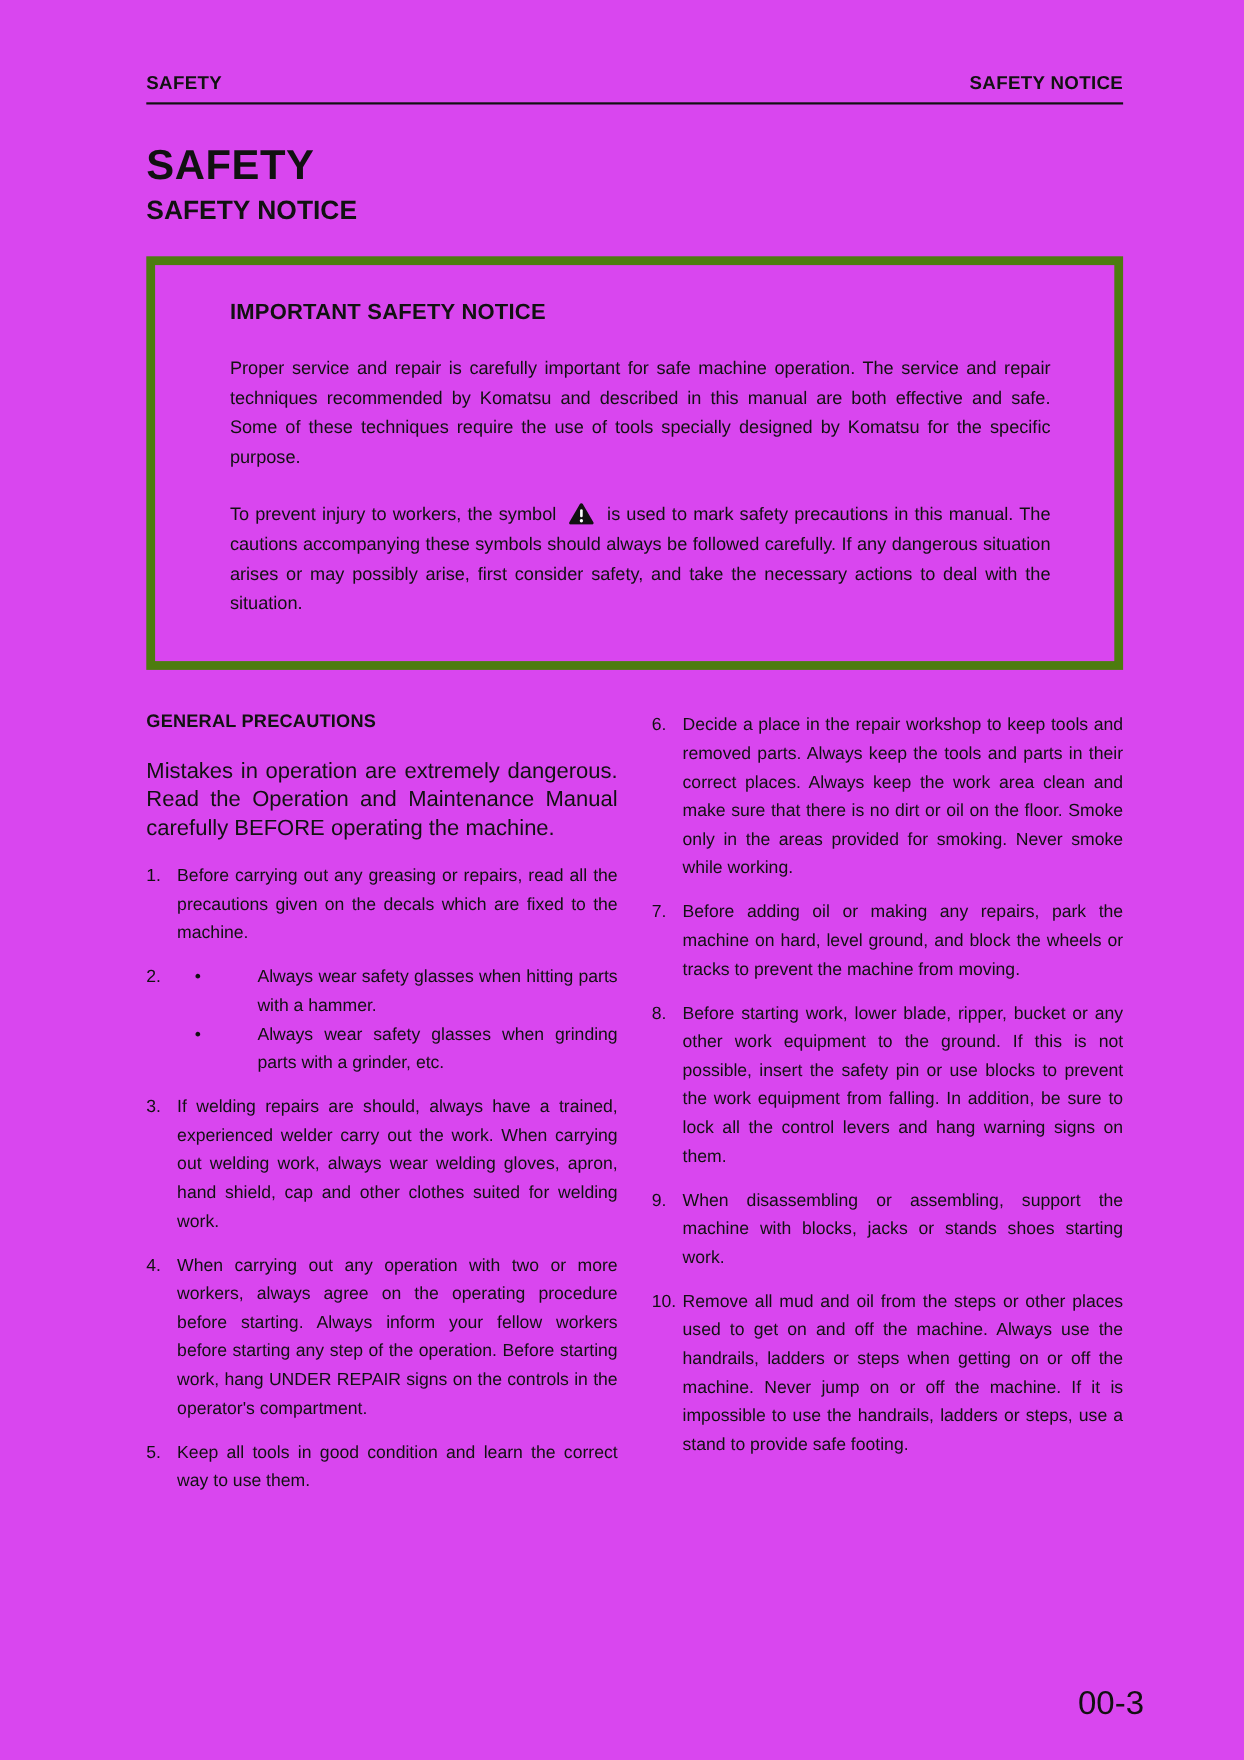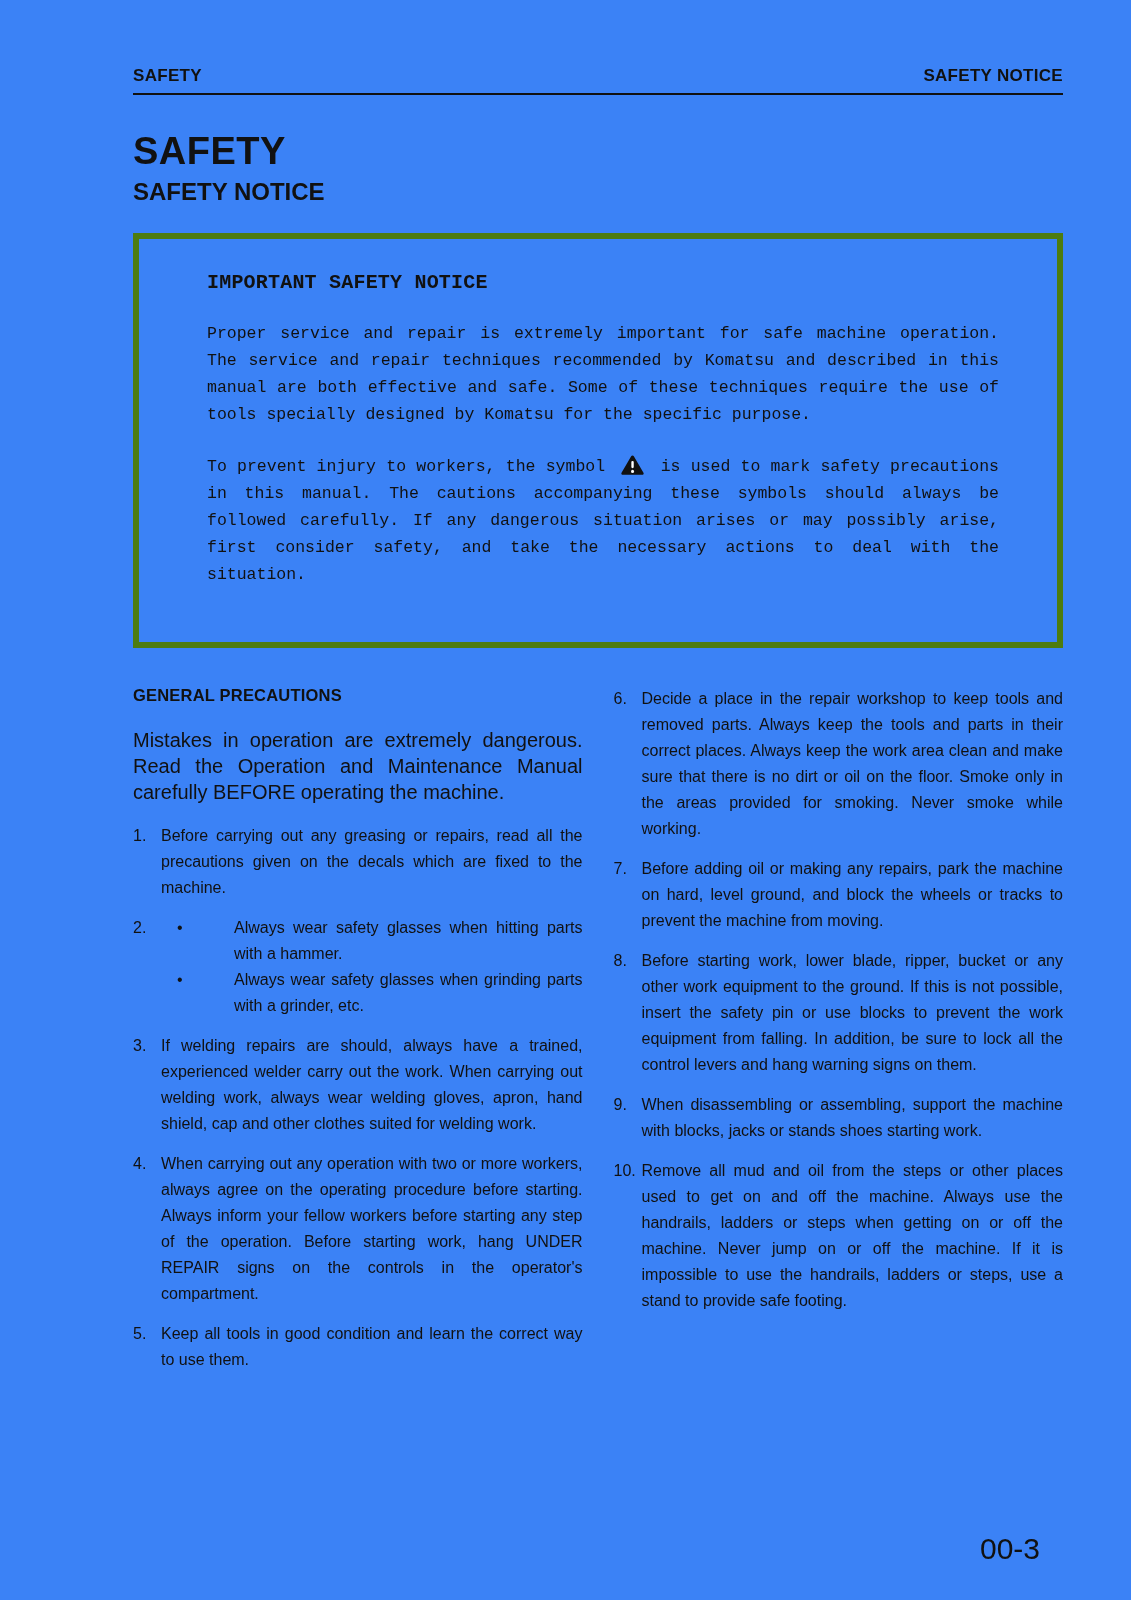--- a/index.html
+++ b/index.html
@@ -8,10 +8,10 @@
     width: 1131px;
     height: 1600px;
     margin: 0 auto;
-    background: #3b82f6;
+    background: #d946ef;
     color: #111111;
     position: relative;
-    padding: 66px 68px 0 133px;
+    padding: 66px 110px 0 133px;
     font-family: "Liberation Sans", "DejaVu Sans", sans-serif;
   }
   .running-header {

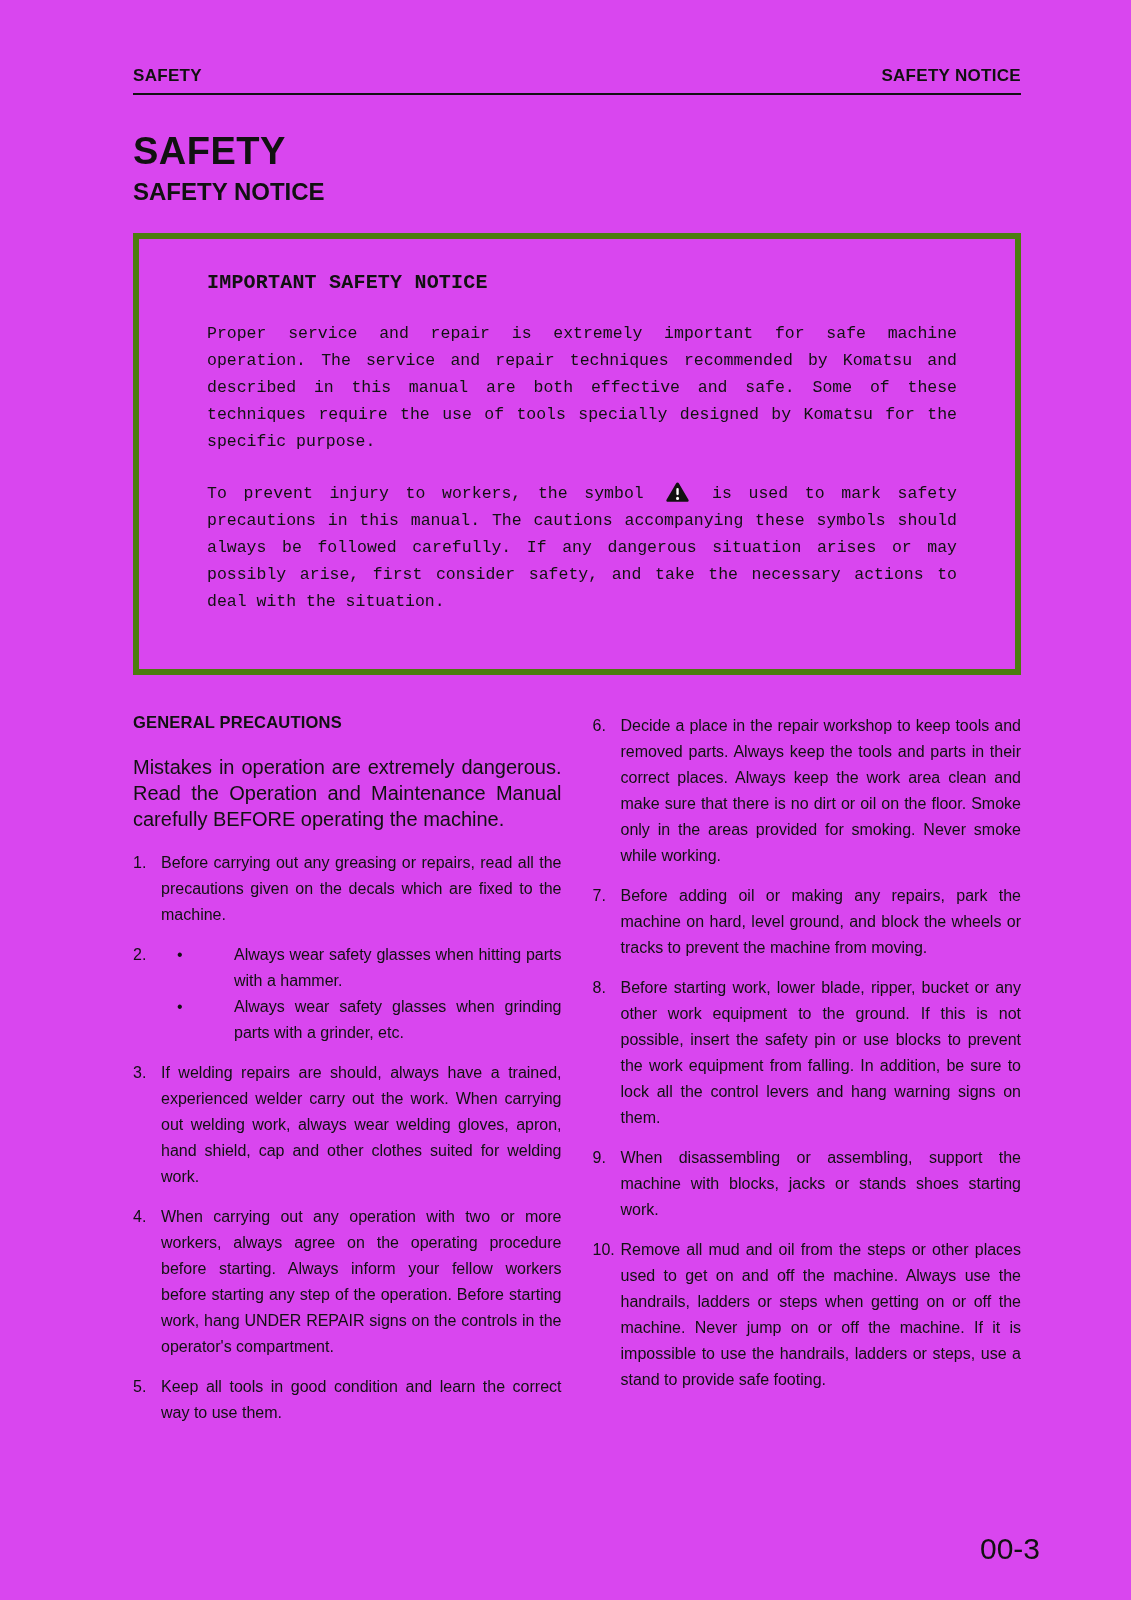--- a/index.html
+++ b/index.html
@@ -38,10 +38,9 @@
     line-height: 1.1;
   }
   .notice-box {
-    border: 6px solid #4d7c0f;
+    border: 8px solid #4d7c0f;
     margin-top: 28px;
     padding: 32px 58px 38px 68px;
-    font-family: Liberation Mono, monospace;
   }
   .notice-box h3 {
     font-size: 20px;

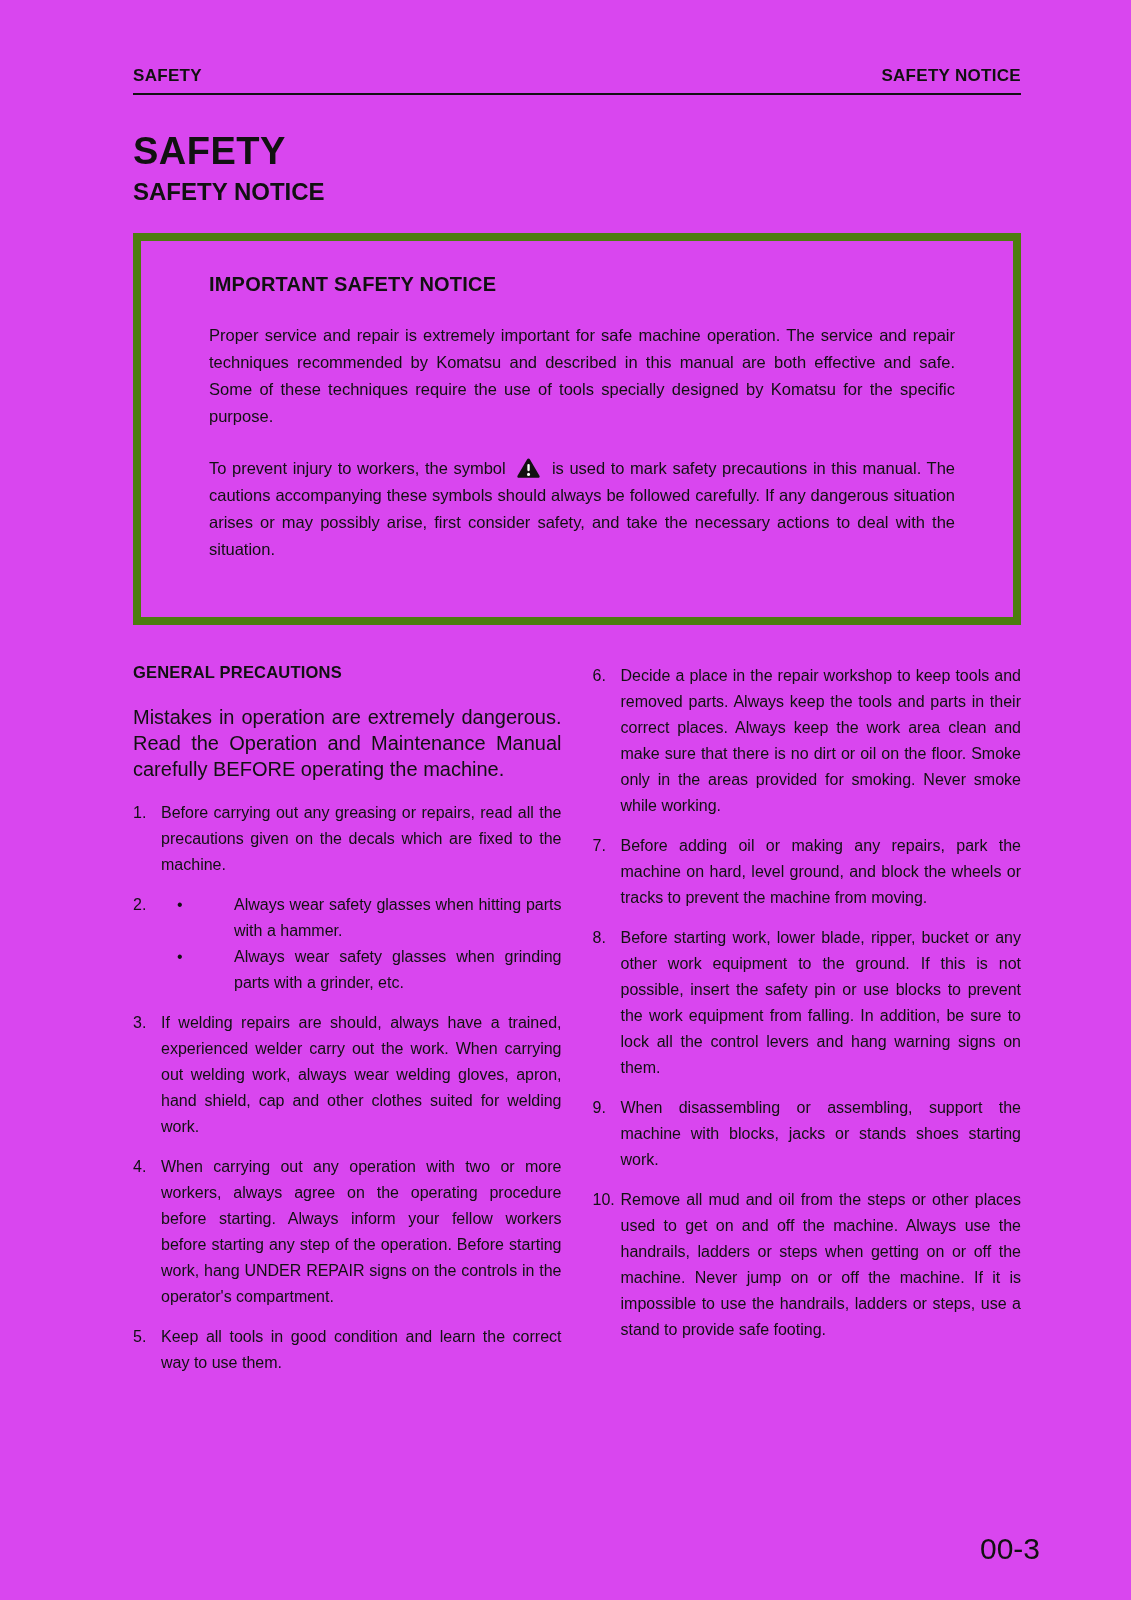--- a/index.html
+++ b/index.html
@@ -113,7 +113,7 @@
 
   <section class="notice-box">
     <h3>IMPORTANT SAFETY NOTICE</h3>
-    <p class="notice-para">Proper service and repair is extremely important for safe machine operation. The service and repair techniques recommended by Komatsu and described in this manual are both effective and safe. Some of these techniques require the use of tools specially designed by Komatsu for the specific purpose.</p>
+    <p class="notice-para">Proper service and repair is carefully important for safe machine operation. The service and repair techniques recommended by Komatsu and described in this manual are both effective and safe. Some of these techniques require the use of tools specially designed by Komatsu for the specific purpose.</p>
     <p class="notice-para last">
       <span>To prevent injury to workers, the symbol</span>
       <svg class="warn-icon" width="23" height="20" viewBox="0 0 24 21" aria-hidden="true">

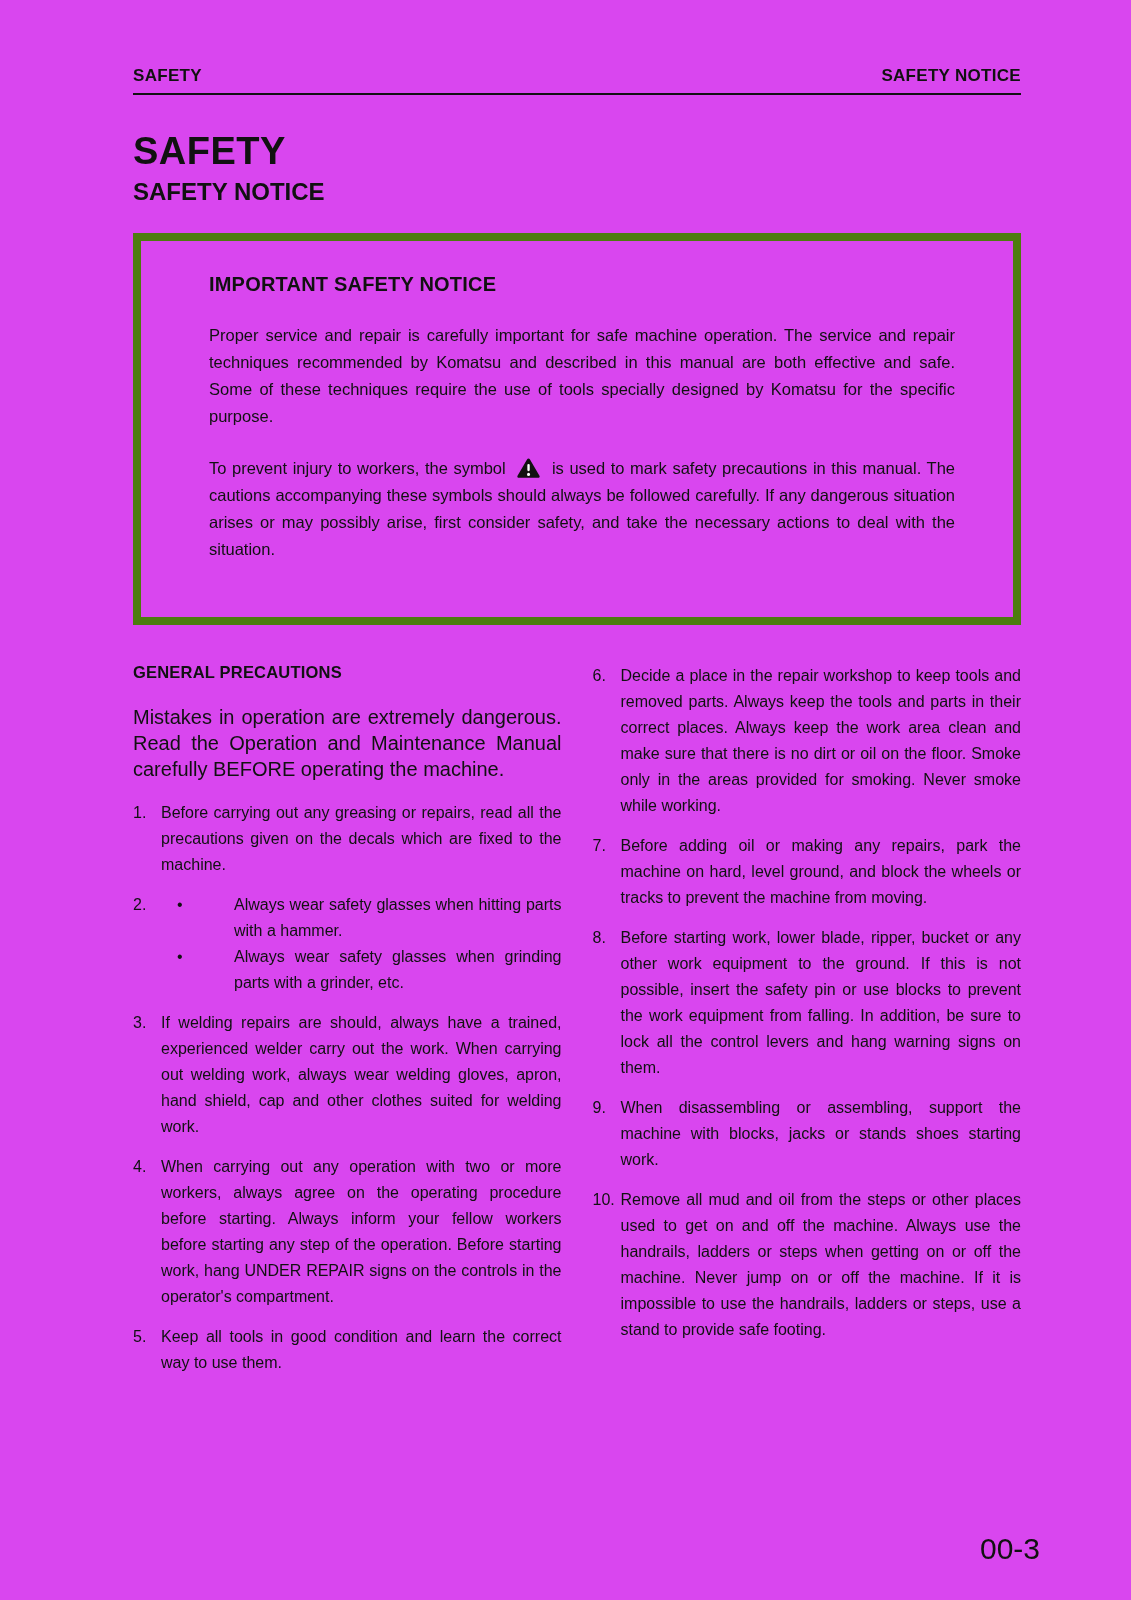--- a/index.html
+++ b/index.html
@@ -53,7 +53,7 @@
     text-align: justify;
     margin: 0 0 25px 0;
   }
-  .notice-para.last { margin-bottom: 16px; }
+  .notice-para.last { margin-bottom: 0; }
   .warn-icon {
     display: inline-block;
     vertical-align: -4px;

